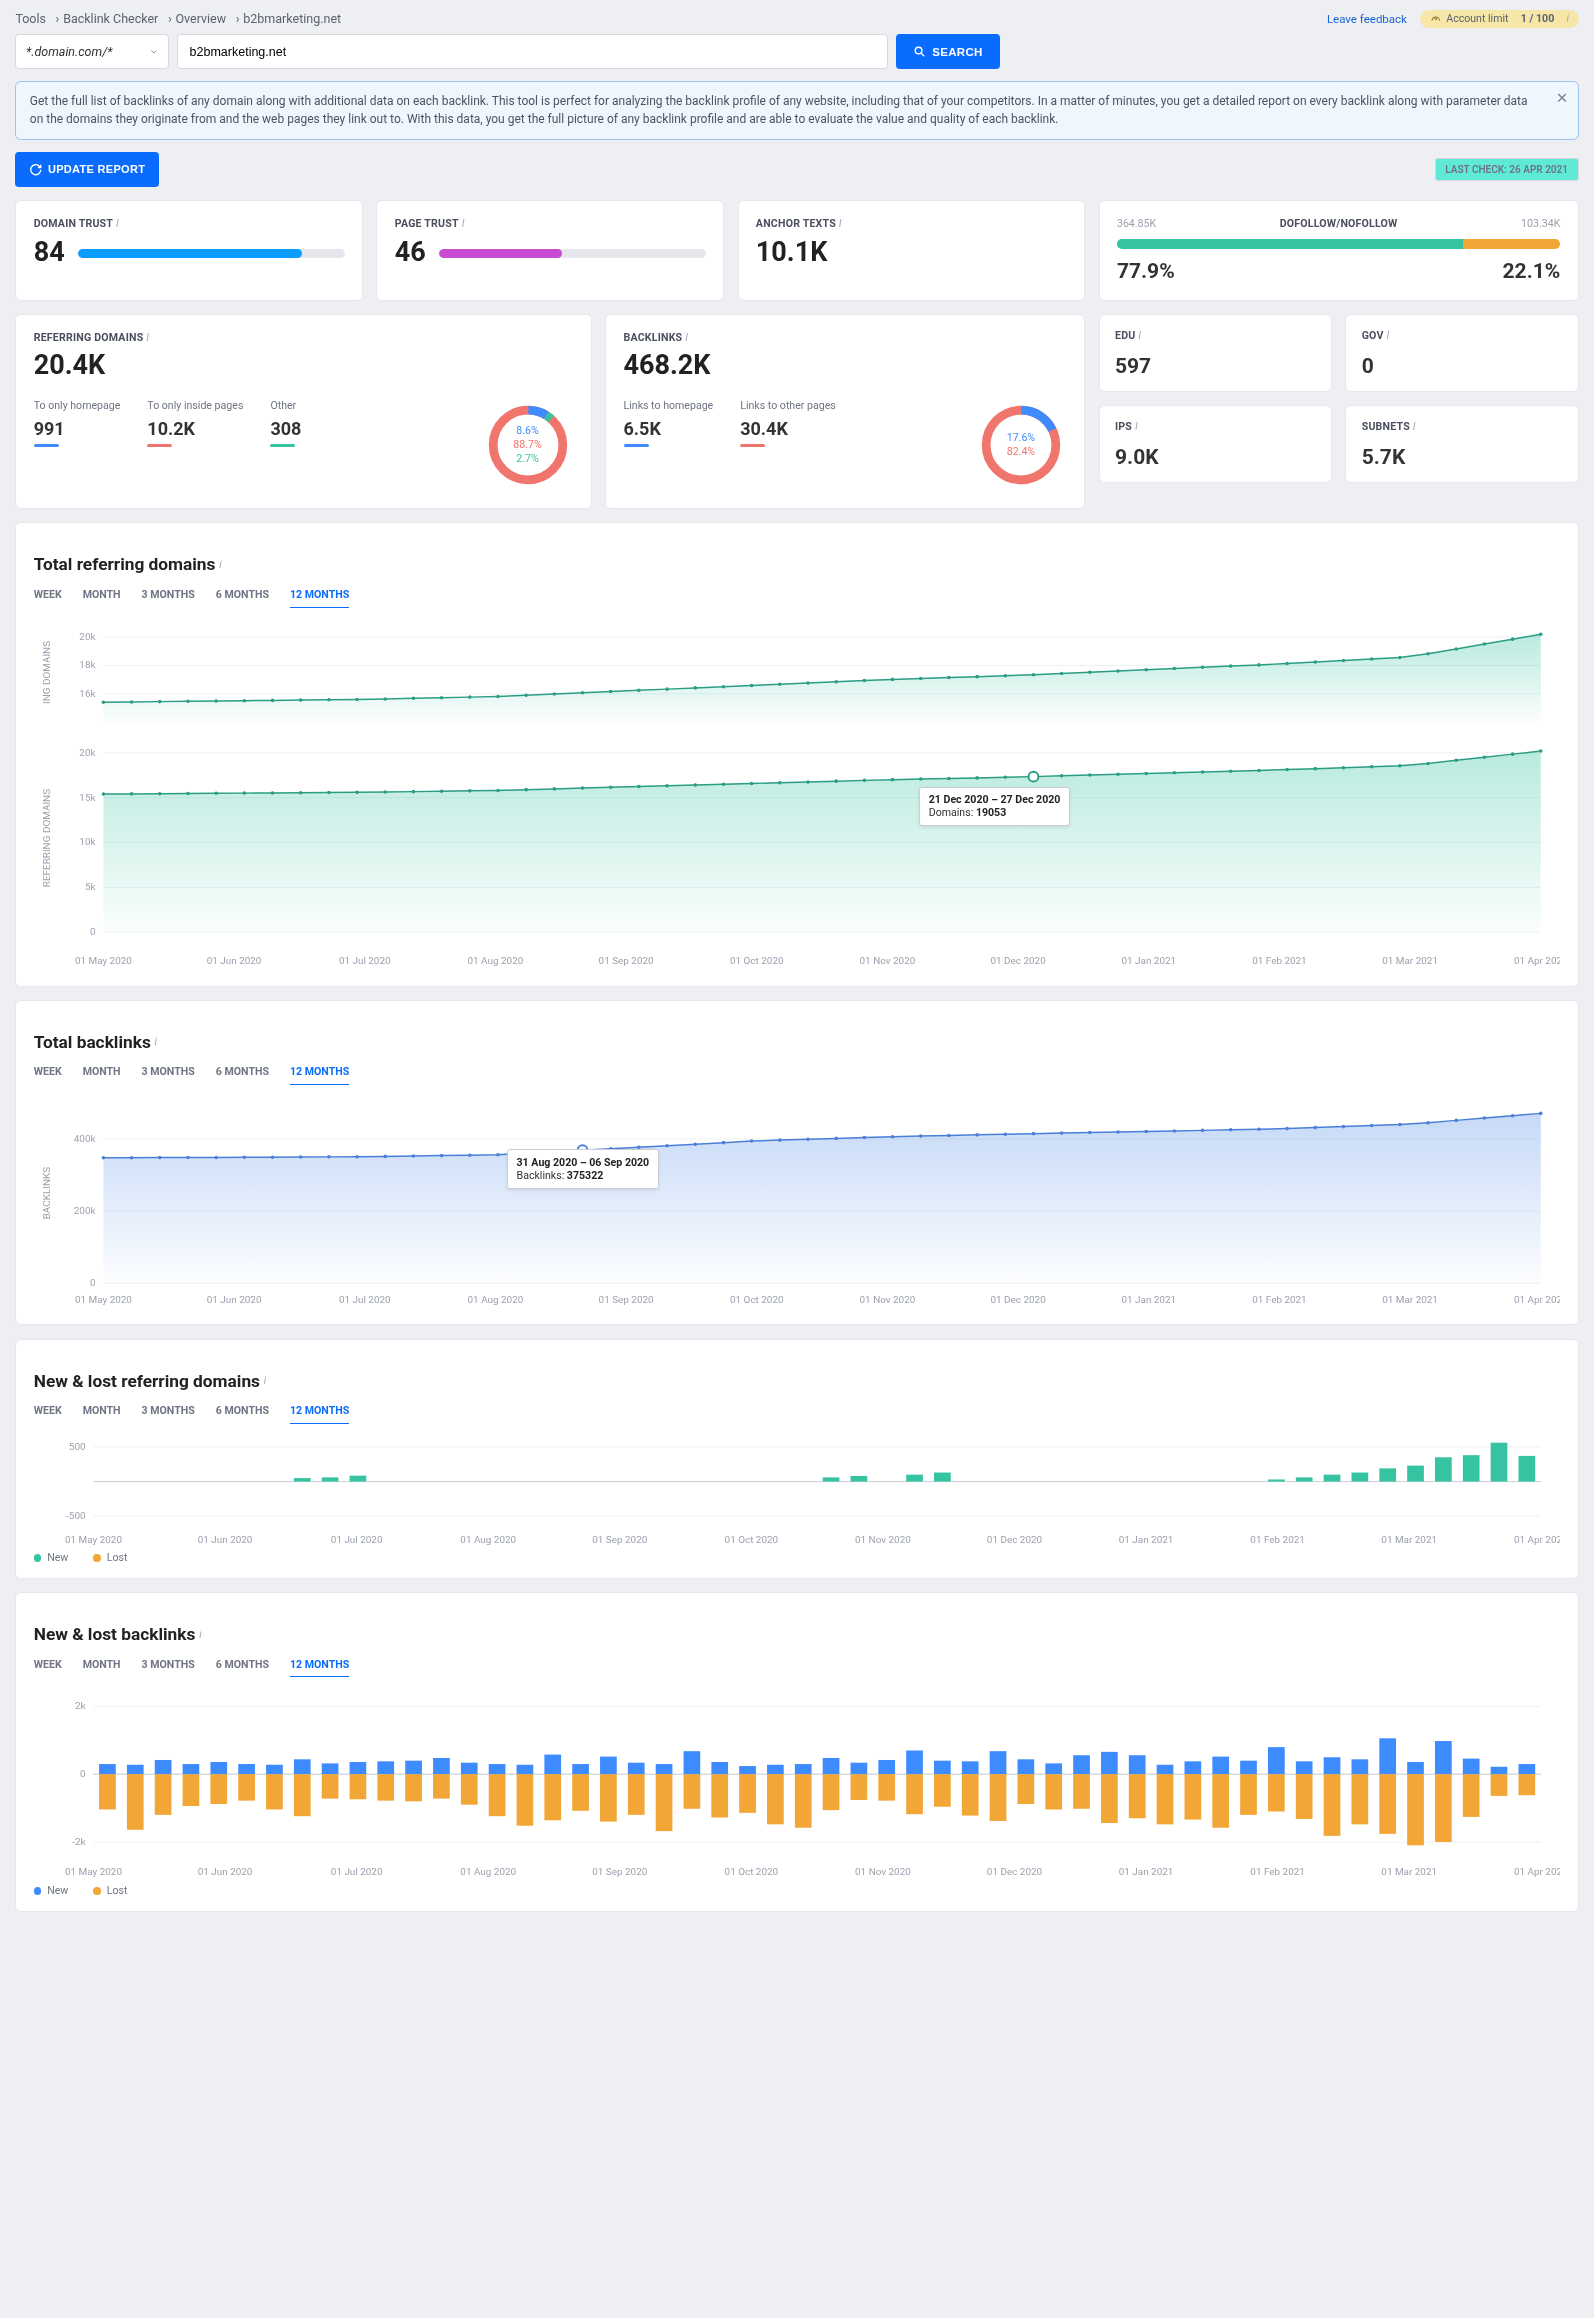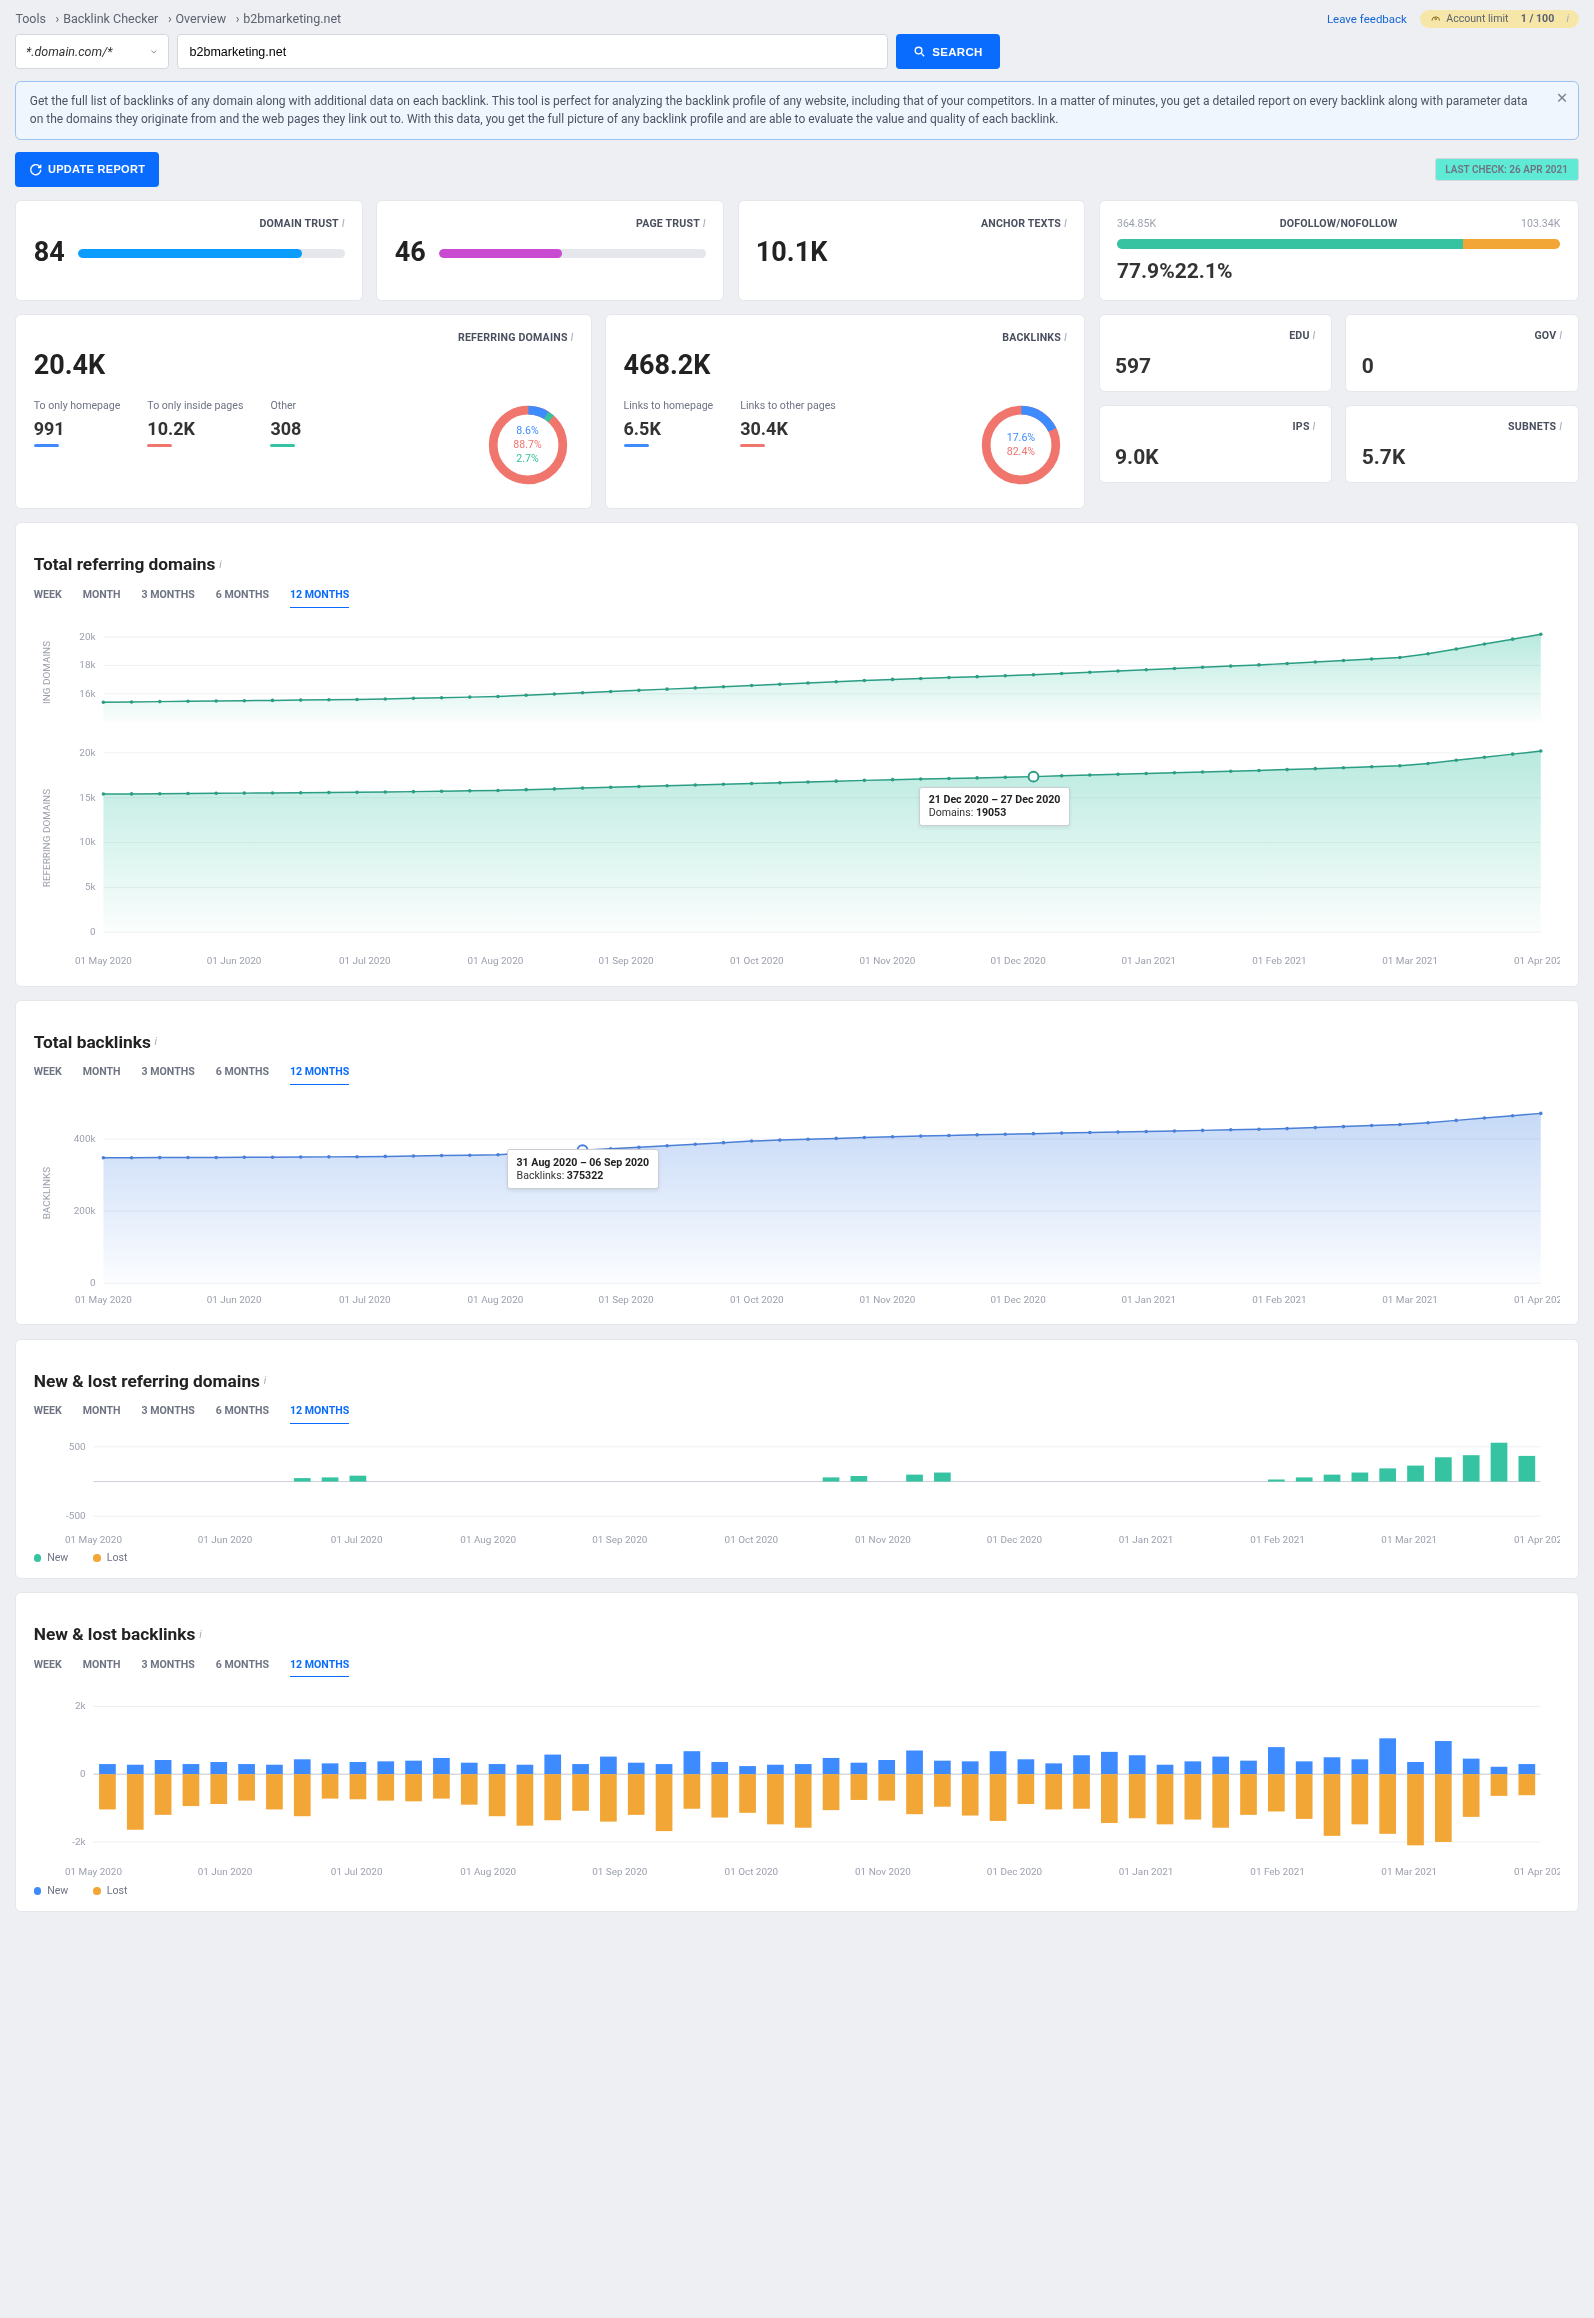--- a/index.html
+++ b/index.html
@@ -28,7 +28,7 @@
   .content { padding:0 15.4px 29px; }
   .row { display:flex; gap:13.4px; margin-bottom:13.4px;}
   .card { background:#fff; border-radius:5.8px; border:1px solid #e5e7ec; padding:15.4px 17.3px 17.3px; flex:1; position:relative;}
-  .card-label { font-size:10.6px; font-weight:700; color:#4a4f5e; text-transform:uppercase; letter-spacing:0.2px; display:flex; align-items:center; gap:2.9px;justify-content:flex-end;}
+  .card-label { font-size:10.6px; font-weight:700; color:#4a4f5e; text-transform:uppercase; letter-spacing:0.2px; display:flex; align-items:center; gap:2.9px;}
   .info-i { font-style:italic; font-weight:400; color:#a6abb8; font-size:10.6px;}
   .big { font-size:27px; font-weight:700; margin-top:5.8px; color:#222;}
   .bar-track { height:9.6px; background:#e5e7ec; border-radius:4.8px; position:relative; overflow:hidden;}

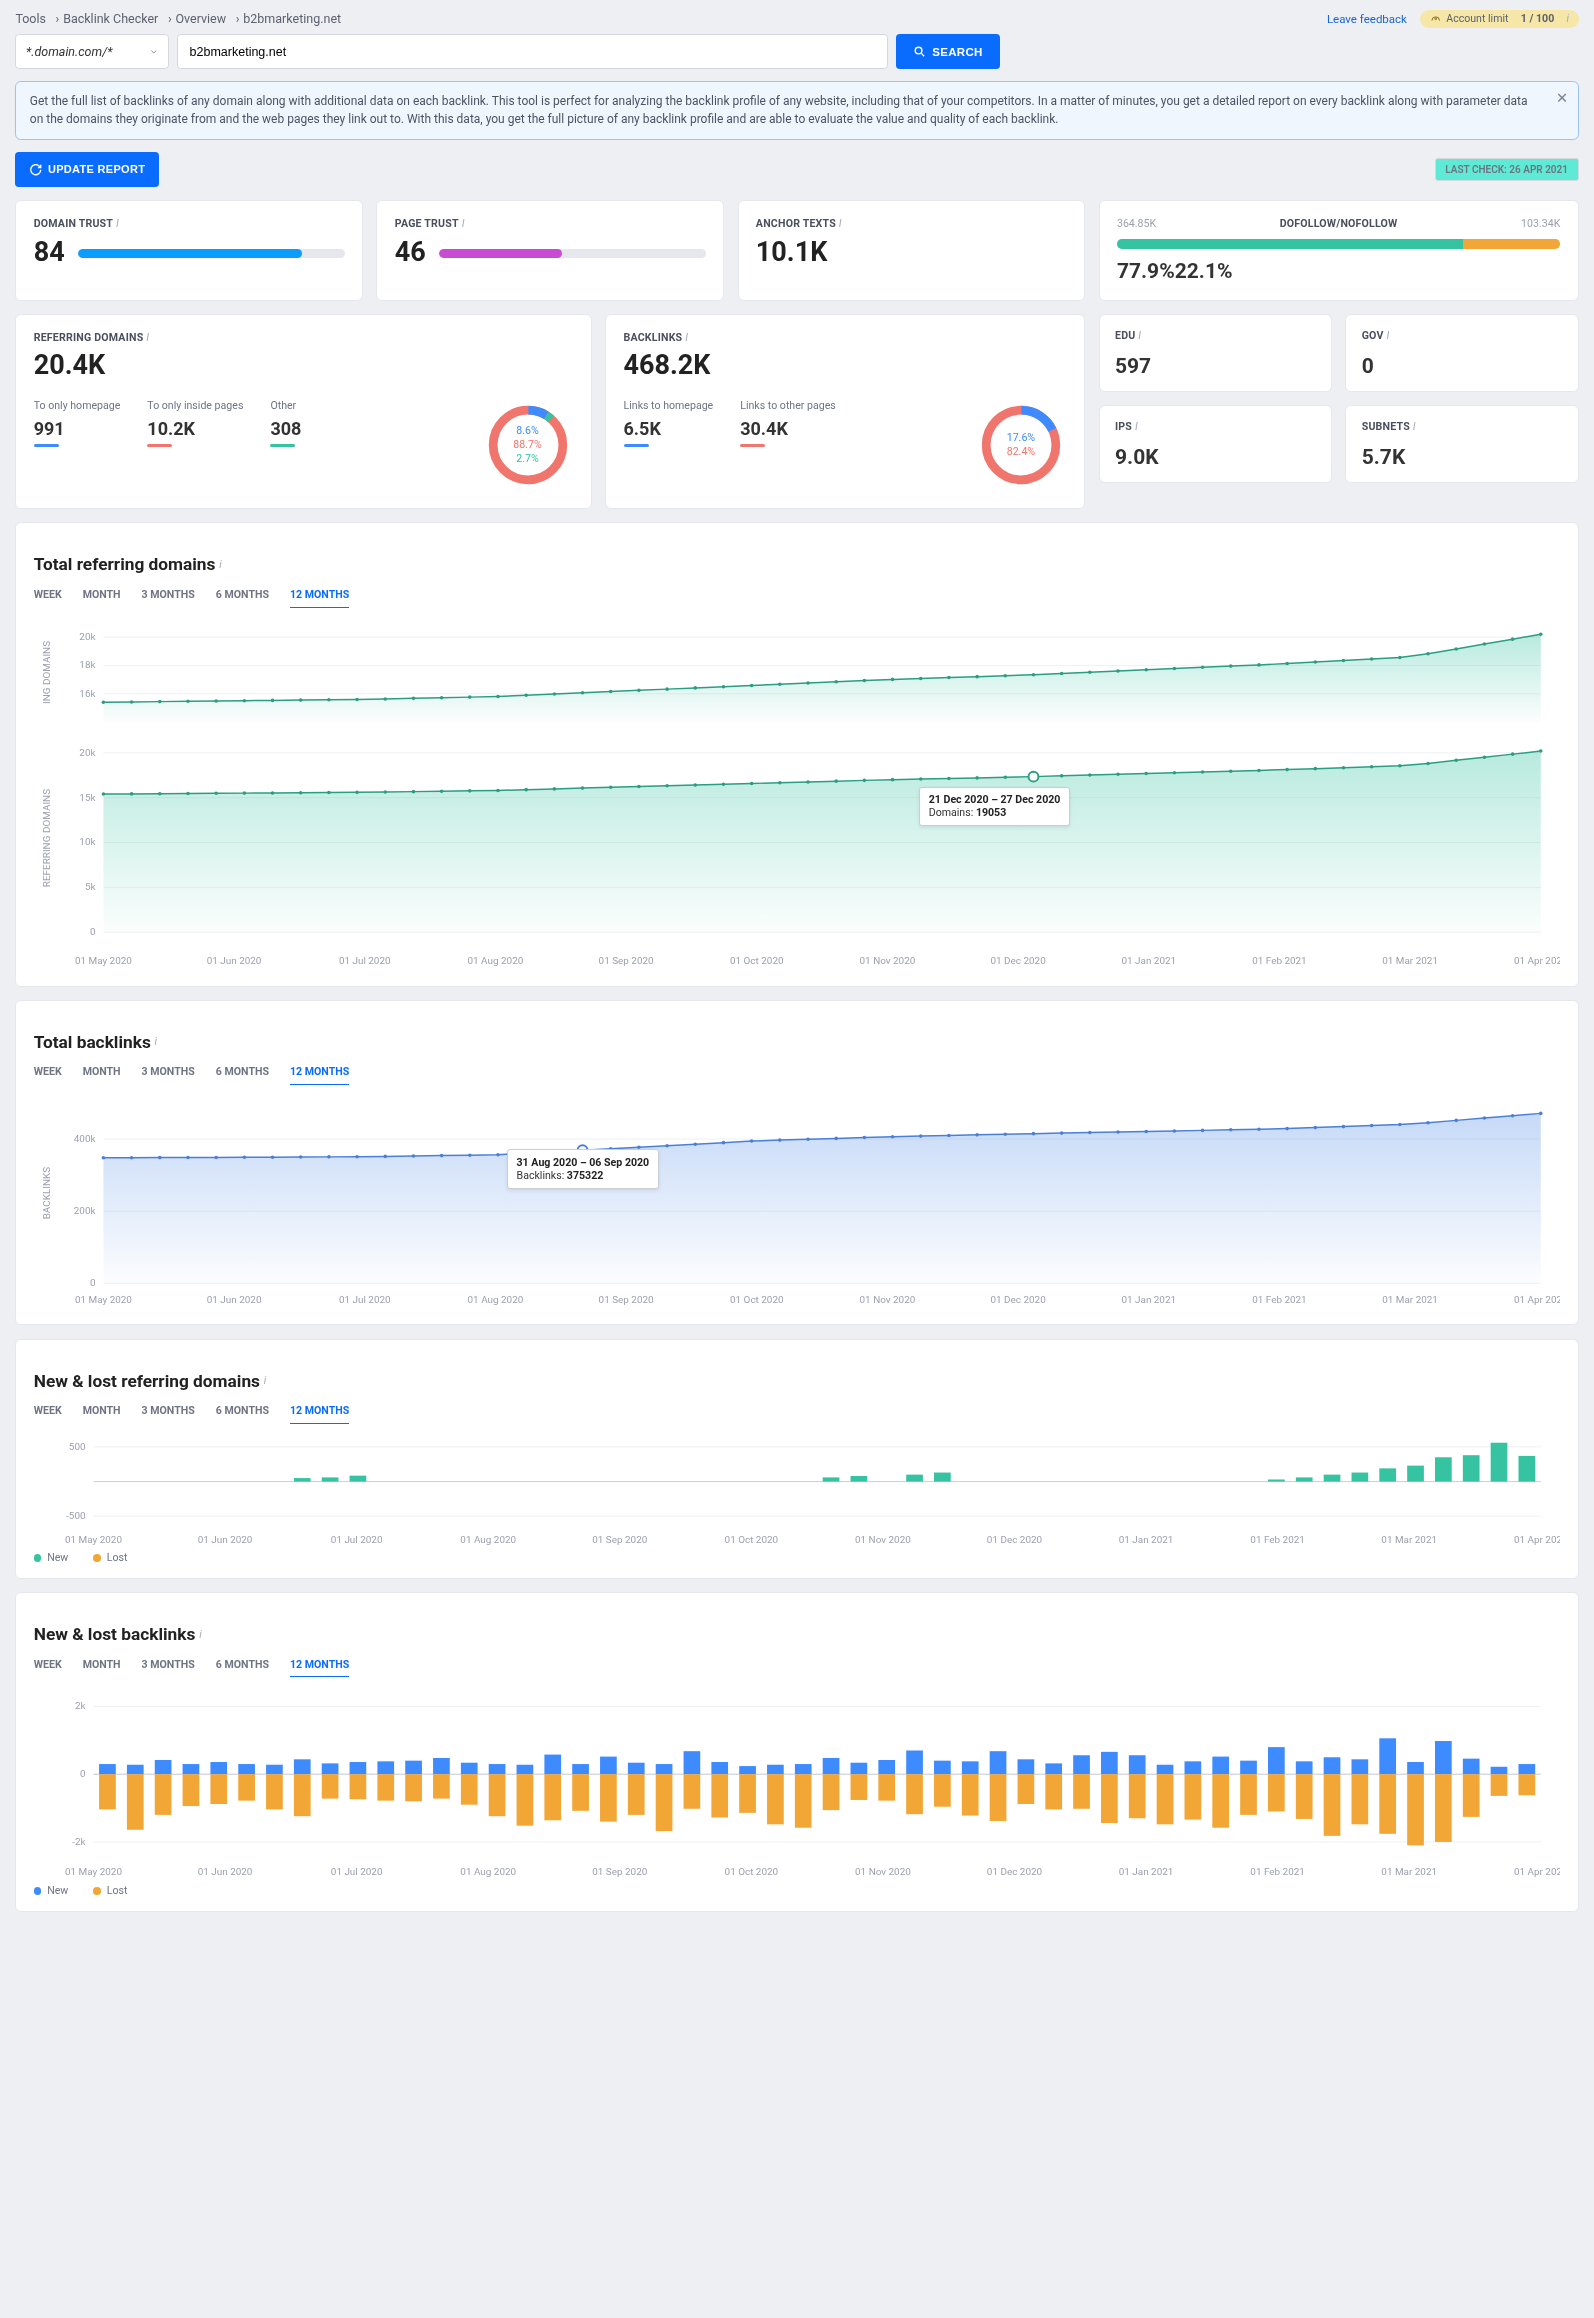--- a/index.html
+++ b/index.html
@@ -39,7 +39,7 @@
   
   .df-track { height:9.6px; border-radius:4.8px; background:linear-gradient(to right,#35c3a2 0%,#35c3a2 78%,#f2a636 78%,#f2a636 100%); margin-top:9.6px;}
   .df-row { display:flex; justify-content:space-between; font-size:10.6px; color:#9ba0ad; margin-top:0;}
-  .df-big-row { display:flex; font-size:21px; font-weight:700; margin-top:9.6px;}
+  .df-big-row { display:flex; justify-content:space-between; font-size:21px; font-weight:700; margin-top:9.6px;}
   
   .mini-grid { display:grid; grid-template-columns:1fr 1fr; gap:13.4px; }
   .mini-card { background:#fff; border-radius:5.8px; border:1px solid #e5e7ec; padding:13.4px 15.4px;}

